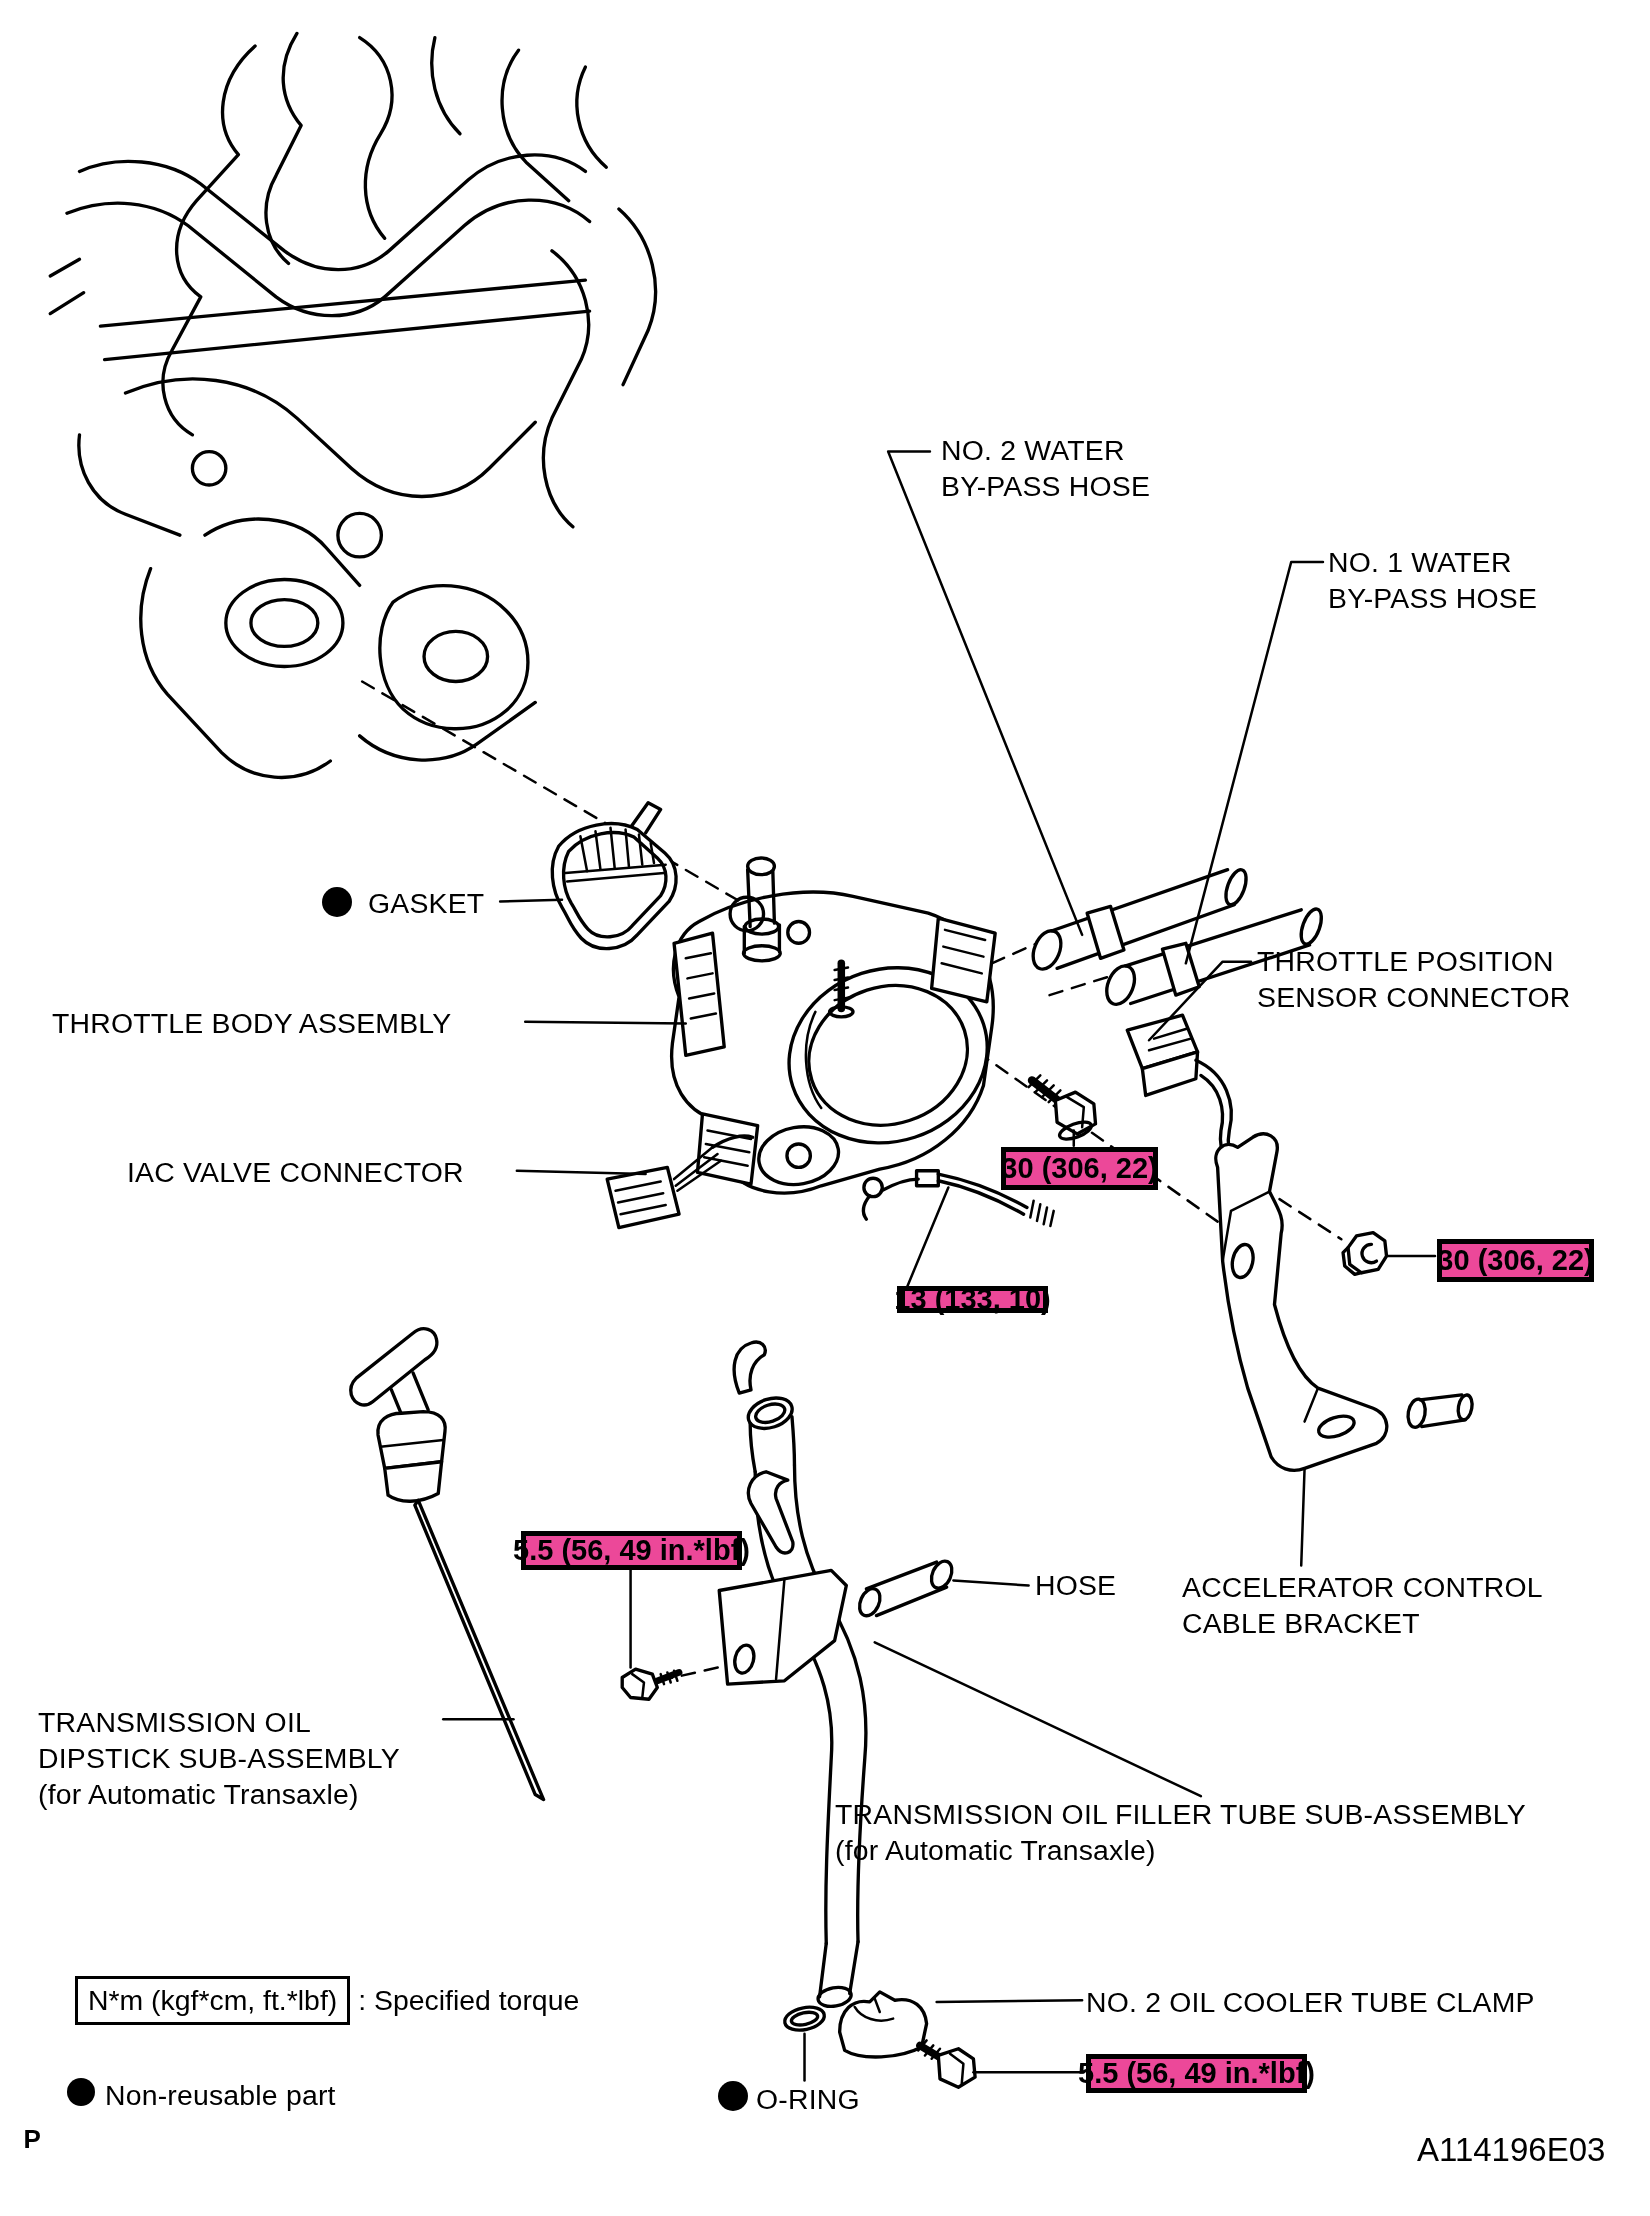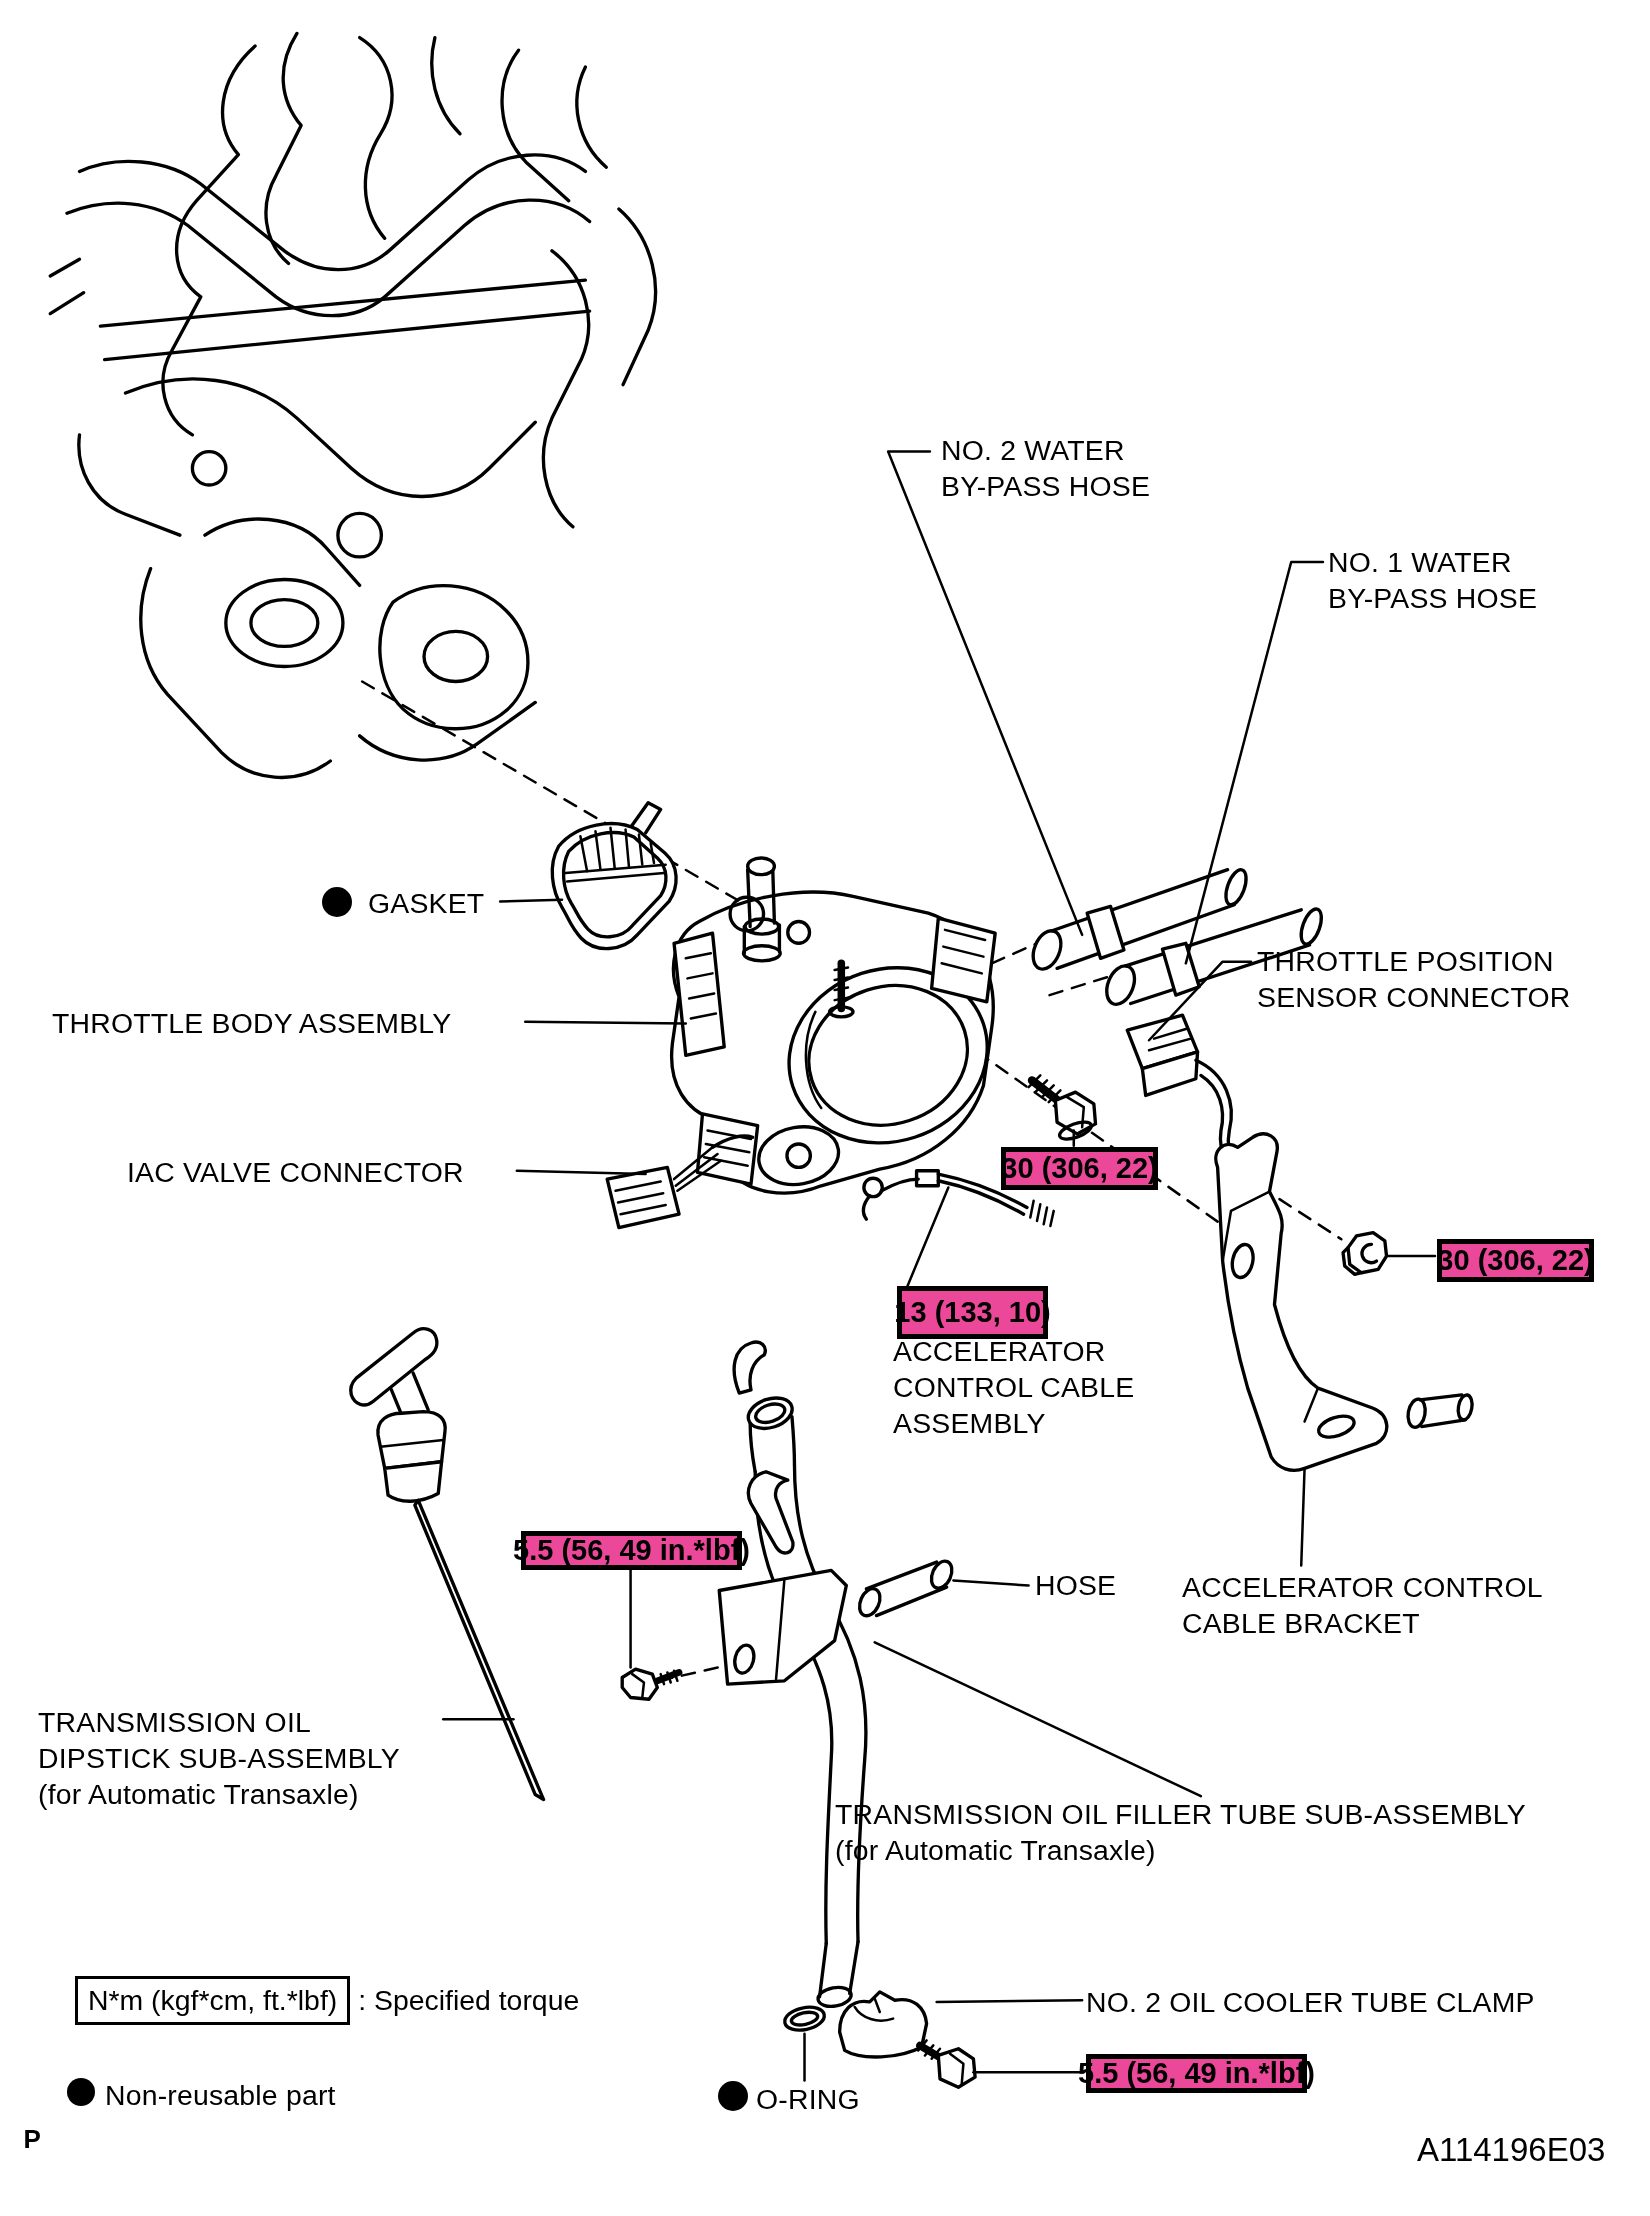--- a/index.html
+++ b/index.html
@@ -258,7 +258,7 @@
 
 <div class="tq" style="left:1001px;top:1147px;width:157px;height:43px">30 (306, 22)</div>
 <div class="tq" style="left:1437px;top:1239px;width:157px;height:43px">30 (306, 22)</div>
-<div class="tq" style="left:897px;top:1286px;width:151px;height:53px">13 (133, 10)</div>
+<div class="tq" style="left:897px;top:1286px;width:151px;height:27px">13 (133, 10)</div>
 
 <div class="lbl" style="left:893px;top:1333px">ACCELERATOR
 CONTROL CABLE

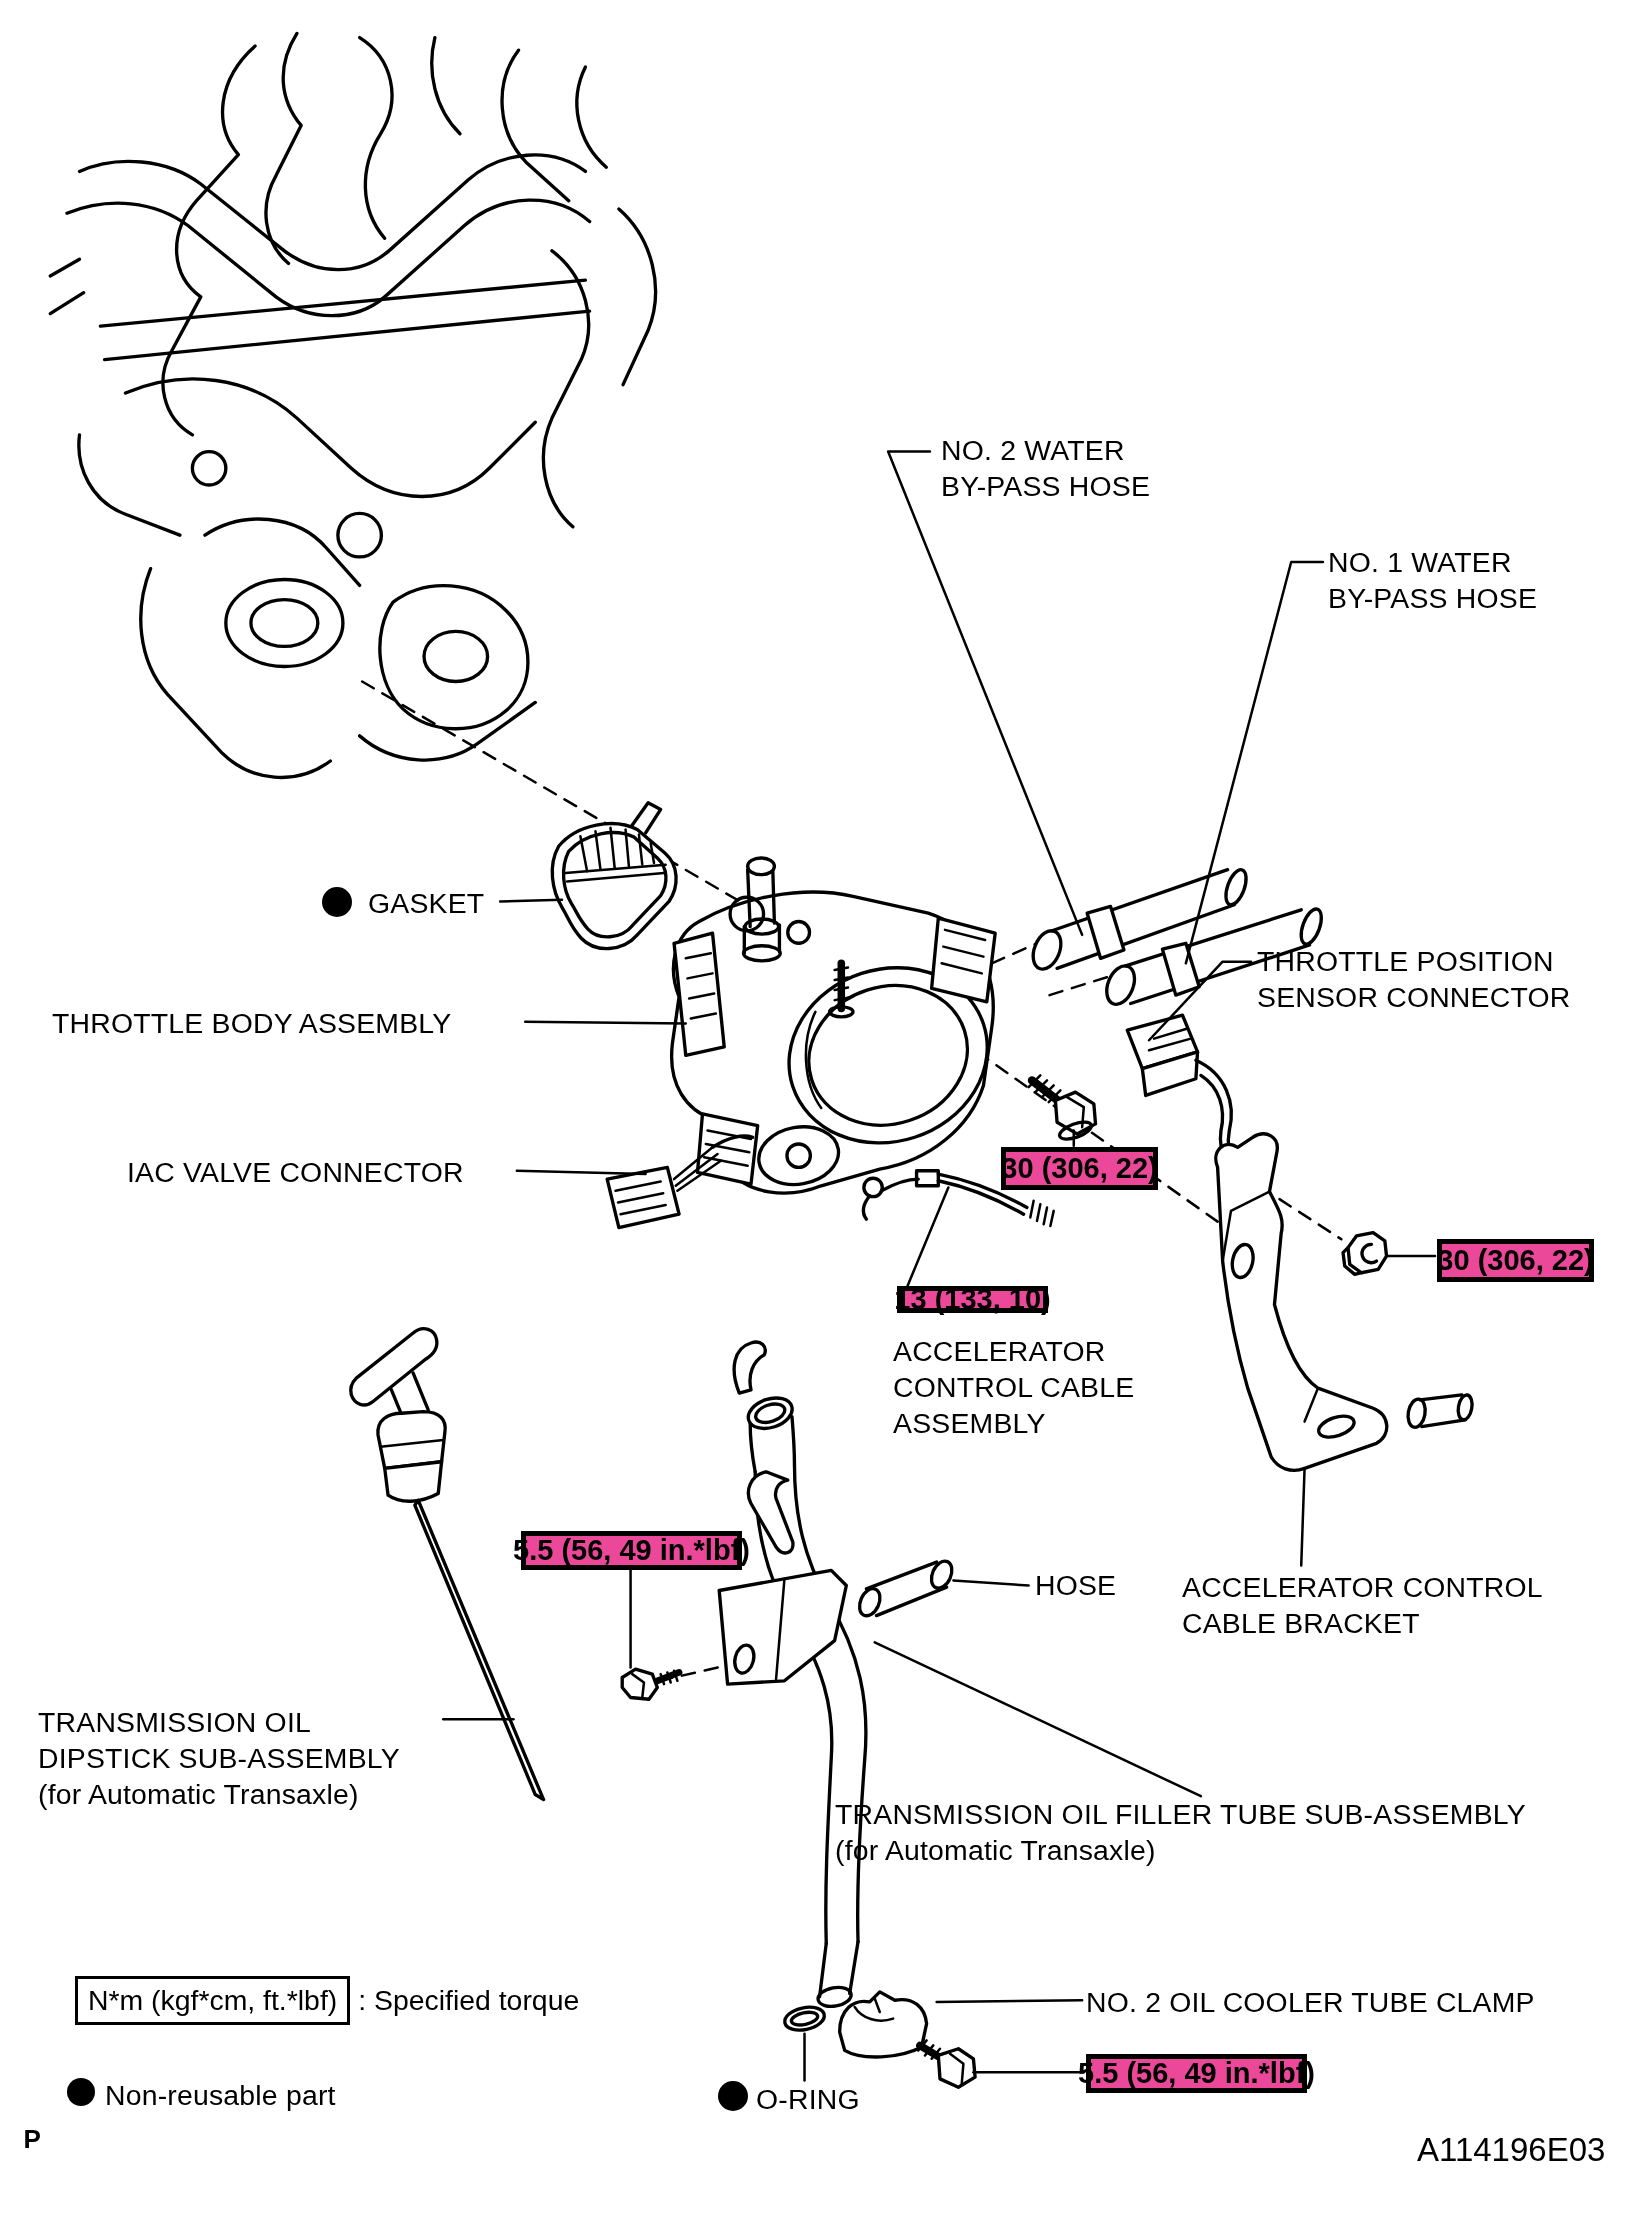--- a/index.html
+++ b/index.html
@@ -260,9 +260,6 @@
 <div class="tq" style="left:1437px;top:1239px;width:157px;height:43px">30 (306, 22)</div>
 <div class="tq" style="left:897px;top:1286px;width:151px;height:27px">13 (133, 10)</div>
 
-<div class="lbl" style="left:893px;top:1333px">ACCELERATOR
-CONTROL CABLE
-ASSEMBLY</div>
 
 <div class="tq" style="left:521px;top:1531px;width:221px;height:39px">5.5 (56, 49 in.*lbf)</div>
 

